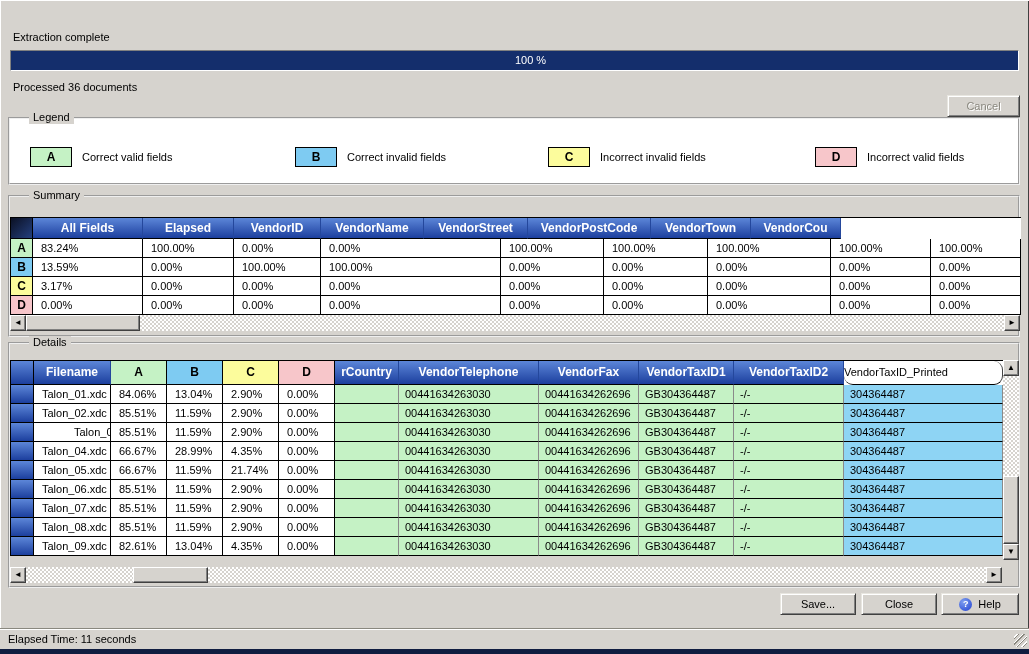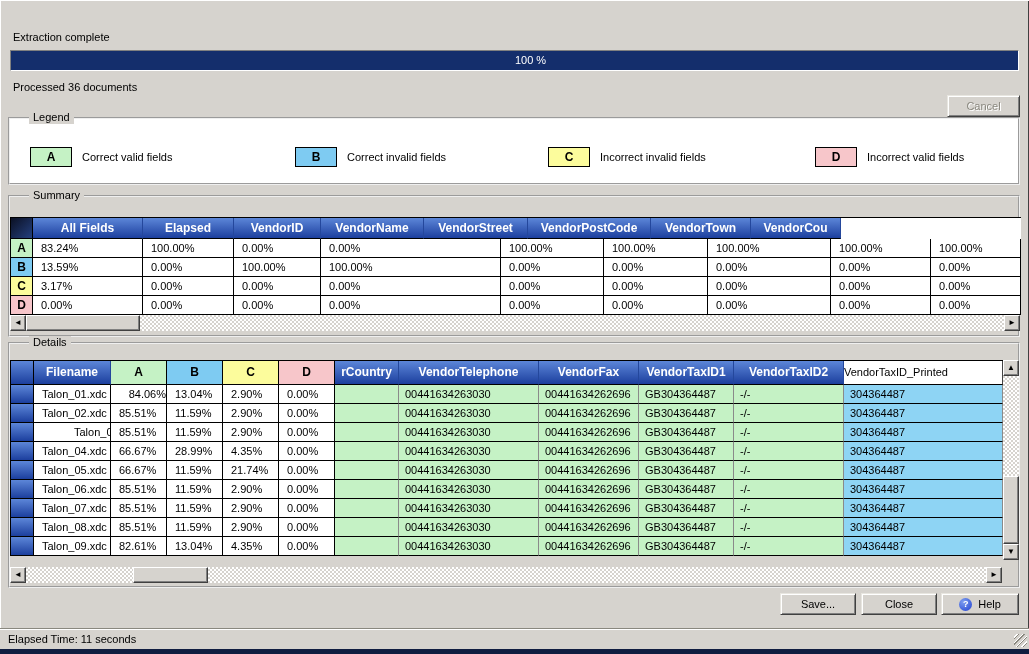--- a/index.html
+++ b/index.html
@@ -218,7 +218,7 @@
         <div class="cell hdr" style="width: 100px; height: 24px; line-height: 23px;">VendorFax</div>
         <div class="cell hdr" style="width: 95px; height: 24px; line-height: 23px;">VendorTaxID1</div>
         <div class="cell hdr" style="width: 110px; height: 24px; line-height: 23px;">VendorTaxID2</div>
-        <div class="cell undefined" style="width: 159px; height: 24px; line-height: 23px;">VendorTaxID_Printed</div>
+        <div class="cell undefined" style="width: 159px; height: 24px; line-height: 23px; border-radius: 9px;">VendorTaxID_Printed</div>
       </div>
       <div class="trow">
         <div class="cell selcell" style="width: 23px;"></div>

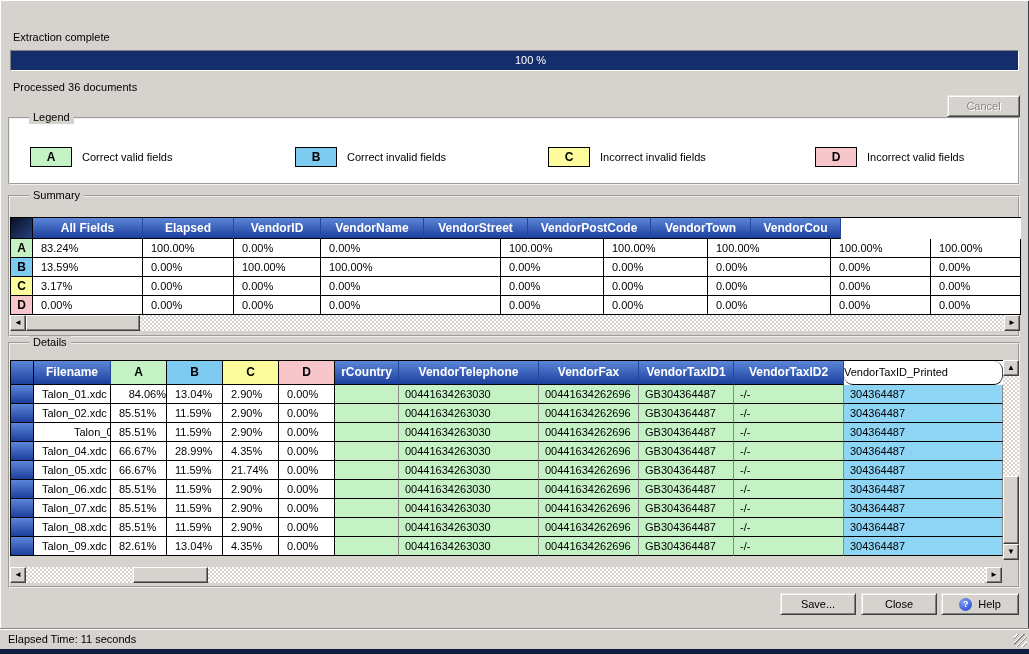--- a/index.html
+++ b/index.html
@@ -223,7 +223,7 @@
       <div class="trow">
         <div class="cell selcell" style="width: 23px;"></div>
         <div class="cell white" style="width: 77px;">Talon_01.xdc</div>
-        <div class="cell white" style="width: 56px; text-align: right;">84.06%</div>
+        <div class="cell white" style="width: 56px;">84.06%</div>
         <div class="cell white" style="width: 56px;">13.04%</div>
         <div class="cell white" style="width: 56px;">2.90%</div>
         <div class="cell white" style="width: 56px;">0.00%</div>

